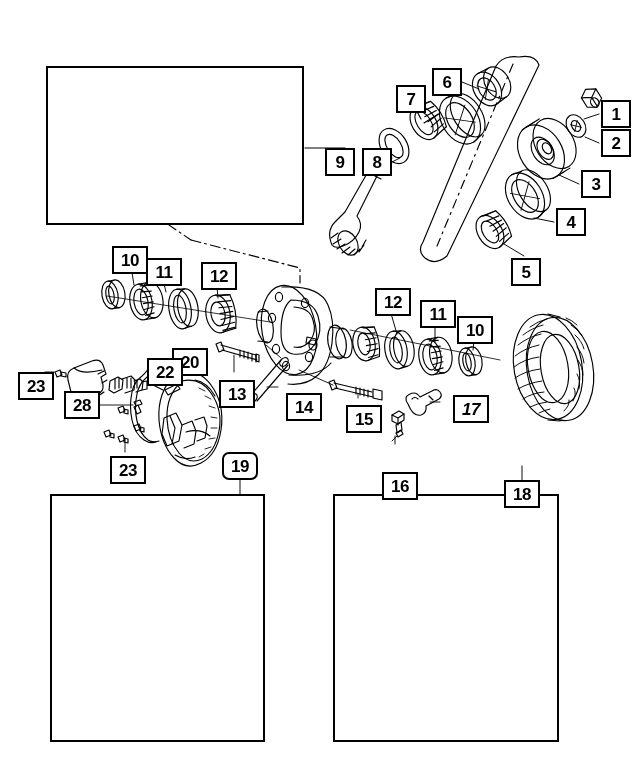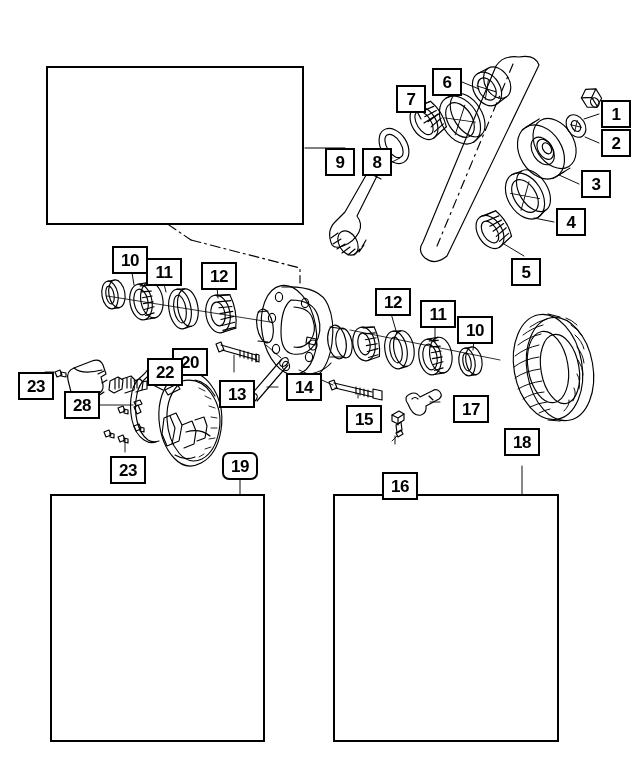--- a/index.html
+++ b/index.html
@@ -614,7 +614,7 @@
   <div class="callout cw3" style="left:219px;top:380px;text-align:center;">
       <span>13</span>
     </div>
-  <div class="callout cw3" style="left:286px;top:373px;">
+  <div class="callout cw3" style="left:286px;top:393px;">
       <span>14</span>
     </div>
   <div class="callout cw3" style="left:346px;top:405px;">

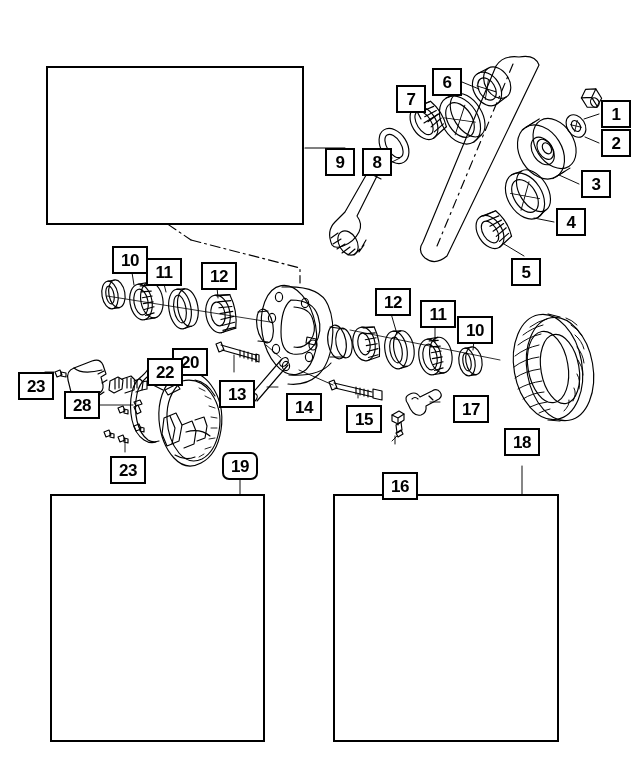--- a/index.html
+++ b/index.html
@@ -623,7 +623,7 @@
   <div class="callout cw3" style="left:382px;top:472px;">
       <span>16</span>
     </div>
-  <div class="callout cw3" style="left:453px;top:395px;">
+  <div class="callout cw3" style="left:453px;top:395px;font-style:italic;">
       <span>17</span>
     </div>
   <div class="callout cw3" style="left:504px;top:428px;">

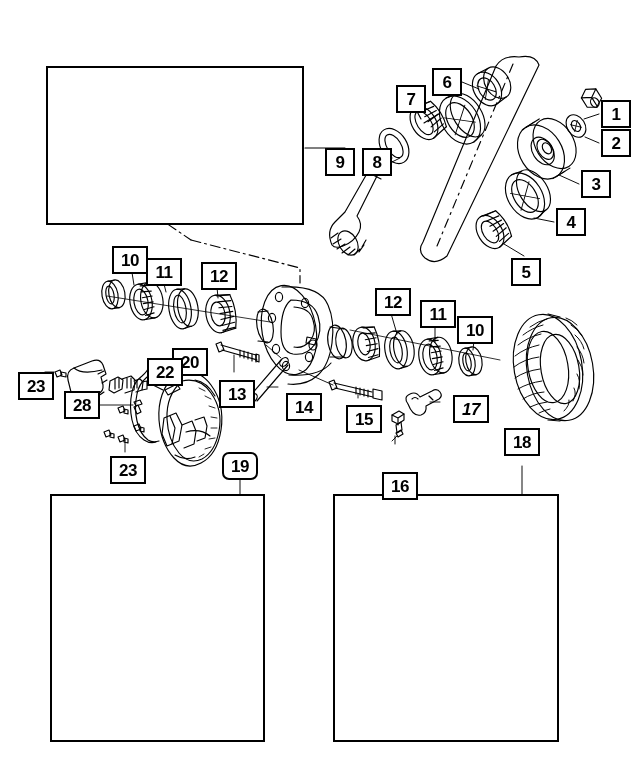--- a/index.html
+++ b/index.html
@@ -626,7 +626,7 @@
   <div class="callout cw3" style="left:453px;top:395px;font-style:italic;">
       <span>17</span>
     </div>
-  <div class="callout cw3" style="left:504px;top:428px;">
+  <div class="callout cw3" style="left:504px;top:480px;">
       <span>18</span>
     </div>
   <div class="callout cw3" style="left:222px;top:452px;border-radius:7px;">

